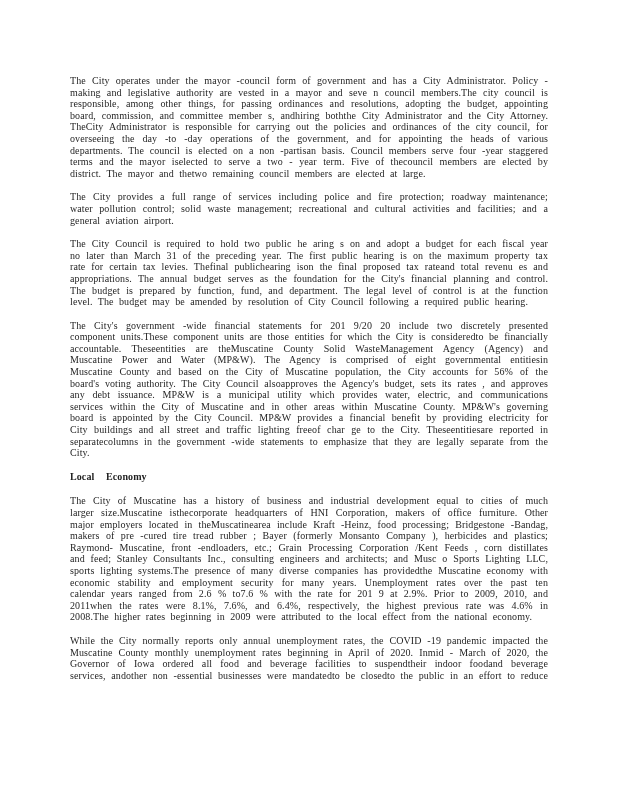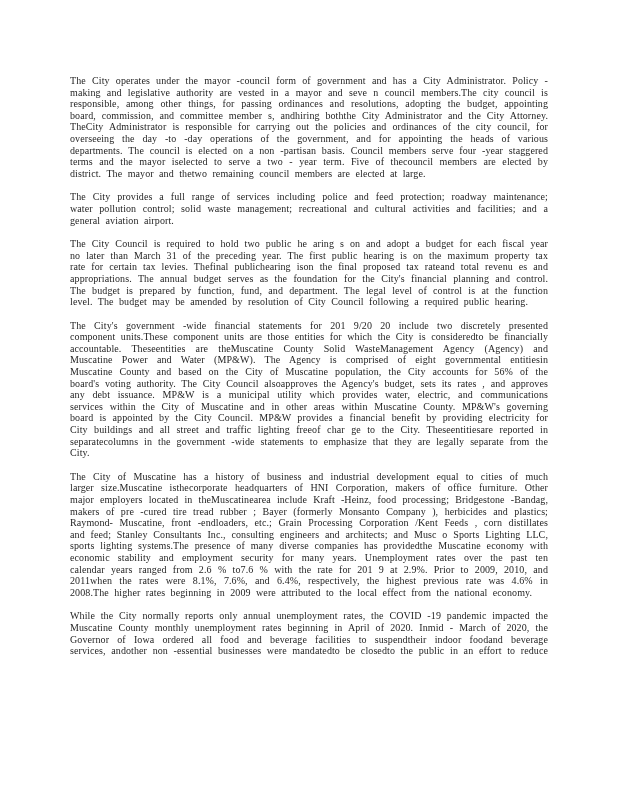--- a/index.html
+++ b/index.html
@@ -47,7 +47,7 @@
 <div class="page">
   <p class="para">The City operates under the mayor -council form of government and has a City Administrator. Policy - making and legislative authority are vested in a mayor and seve n council members.The city council is responsible, among other things, for passing ordinances and resolutions, adopting the budget, appointing board, commission, and committee member s, andhiring boththe City Administrator and the City Attorney. TheCity Administrator is responsible for carrying out the policies and ordinances of the city council, for overseeing the day -to -day operations of the government, and for appointing the heads of various departments. The council is elected on a non -partisan basis. Council members serve four -year staggered terms and the mayor iselected to serve a two - year term. Five of thecouncil members are elected by district. The mayor and thetwo remaining council members are elected at large.</p>
 
-  <p class="para">The City provides a full range of services including police and feed protection; roadway maintenance; water pollution control; solid waste management; recreational and cultural activities and facilities; and a general aviation airport.</p>
+  <p class="para">The City provides a full range of services including police and fire protection; roadway maintenance; water pollution control; solid waste management; recreational and cultural activities and facilities; and a general aviation airport.</p>
 
   <p class="para">The City Council is required to hold two public he aring s on and adopt a budget for each fiscal year no later than March 31 of the preceding year. The first public hearing is on the maximum property tax rate for certain tax levies. Thefinal publichearing ison the final proposed tax rateand total revenu es and appropriations. The annual budget serves as the foundation for the City's financial planning and control. The budget is prepared by function, fund, and department. The legal level of control is at the function level. The budget may be amended by resolution of City Council following a required public hearing.</p>
 

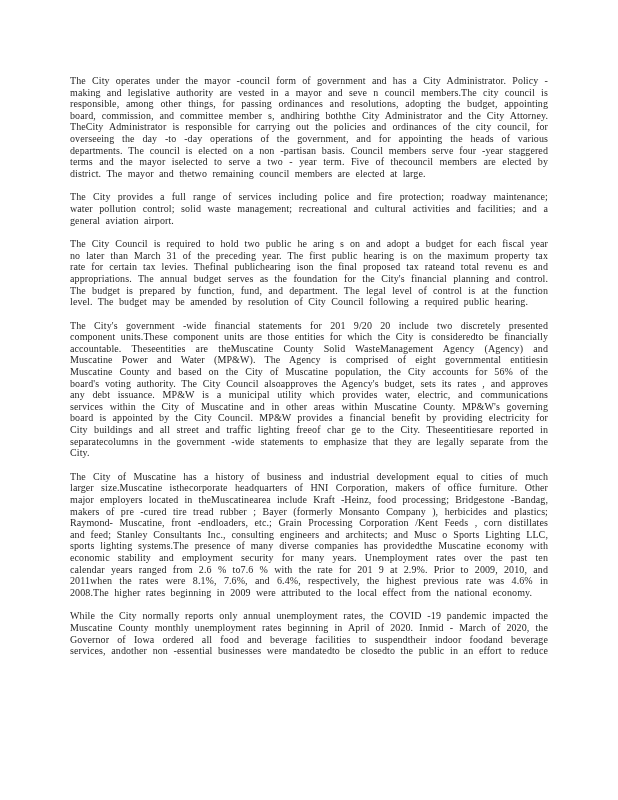--- a/index.html
+++ b/index.html
@@ -53,6 +53,7 @@
 
   <p class="para">The City's government -wide financial statements for 201 9/20 20 include two discretely presented component units.These component units are those entities for which the City is consideredto be financially accountable. Theseentities are theMuscatine County Solid WasteManagement Agency (Agency) and Muscatine Power and Water (MP&amp;W). The Agency is comprised of eight governmental entitiesin Muscatine County and based on the City of Muscatine population, the City accounts for 56% of the board's voting authority. The City Council alsoapproves the Agency's budget, sets its rates , and approves any debt issuance. MP&amp;W is a municipal utility which provides water, electric, and communications services within the City of Muscatine and in other areas within Muscatine County. MP&amp;W's governing board is appointed by the City Council. MP&amp;W provides a financial benefit by providing electricity for City buildings and all street and traffic lighting freeof char ge to the City. Theseentitiesare reported in separatecolumns in the government -wide statements to emphasize that they are legally separate from the City.</p>
 
+  <h2 class="heading">Local Economy</h2>
 
   <p class="para">The City of Muscatine has a history of business and industrial development equal to cities of much larger size.Muscatine isthecorporate headquarters of HNI Corporation, makers of office furniture. Other major employers located in theMuscatinearea include Kraft -Heinz, food processing; Bridgestone -Bandag, makers of pre -cured tire tread rubber ; Bayer (formerly Monsanto Company ), herbicides and plastics; Raymond- Muscatine, front -endloaders, etc.; Grain Processing Corporation /Kent Feeds , corn distillates and feed; Stanley Consultants Inc., consulting engineers and architects; and Musc o Sports Lighting LLC, sports lighting systems.The presence of many diverse companies has providedthe Muscatine economy with economic stability and employment security for many years. Unemployment rates over the past ten calendar years ranged from 2.6 % to7.6 % with the rate for 201 9 at 2.9%. Prior to 2009, 2010, and 2011when the rates were 8.1%, 7.6%, and 6.4%, respectively, the highest previous rate was 4.6% in 2008.The higher rates beginning in 2009 were attributed to the local effect from the national economy.</p>
 

